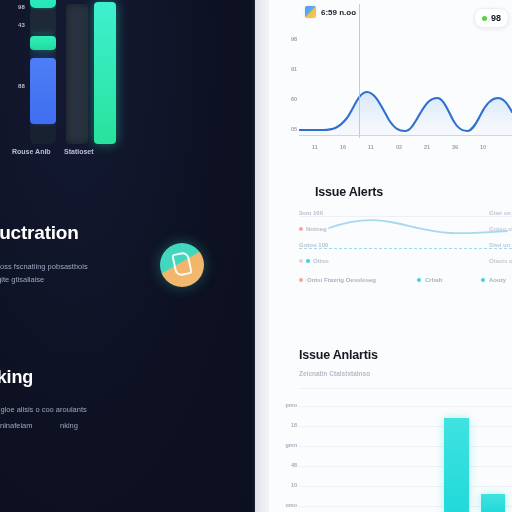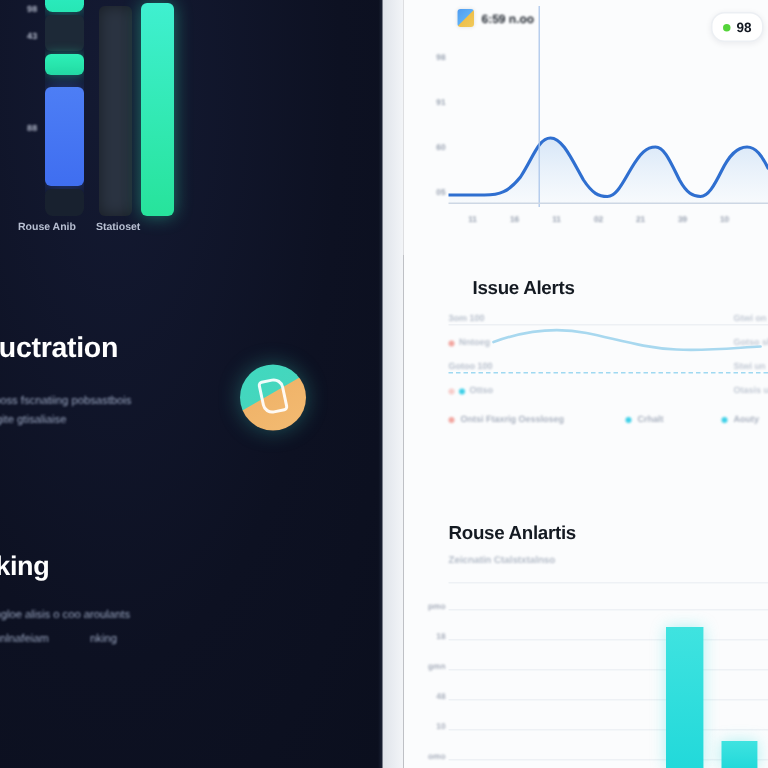--- a/index.html
+++ b/index.html
@@ -326,7 +326,7 @@
     </div>
 
     <div class="analytics">
-      <div class="sec-title" style="left:30px;top:0px;">Rouse Anlartis</div>
+      <div class="sec-title" style="left:30px;top:0px;">Issue Anlartis</div>
       <div class="an-sub">Zeicnatin Ctalstxtalnso</div>
       <div class="an-rule"></div>
 

